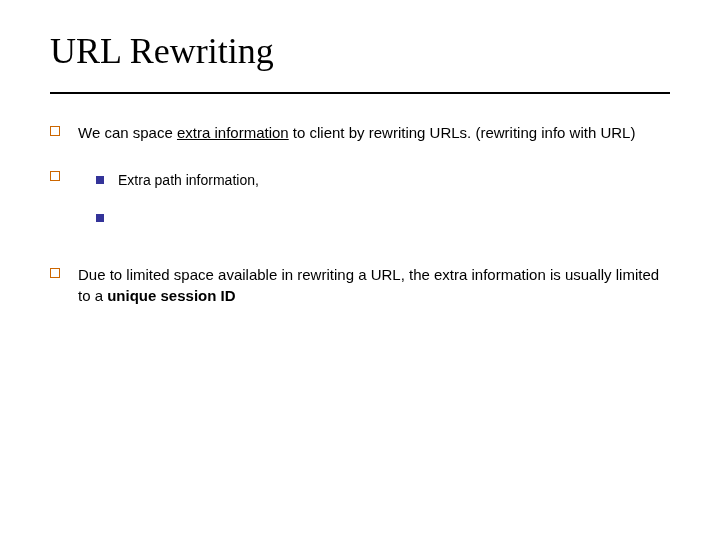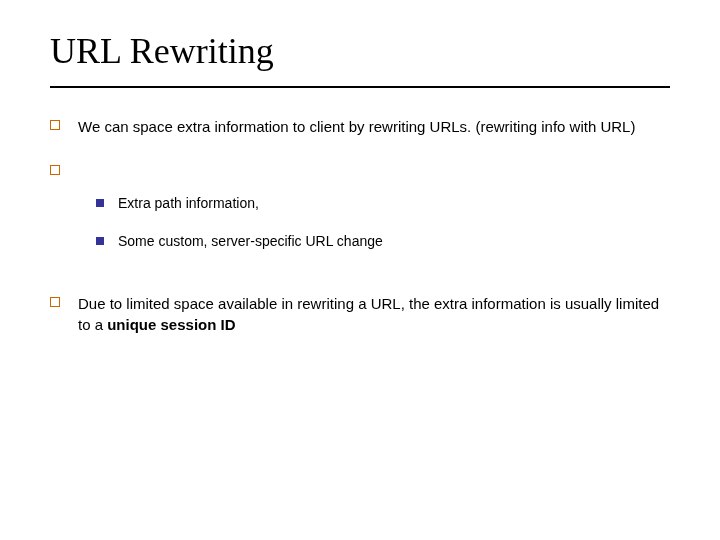--- a/index.html
+++ b/index.html
@@ -16,7 +16,7 @@
       font-size: 36px;
       font-weight: normal;
       border-bottom: 2px solid #000;
-      padding-bottom: 14px;
+      padding-bottom: 20px;
       margin-bottom: 28px;
       width: 100%;
     }

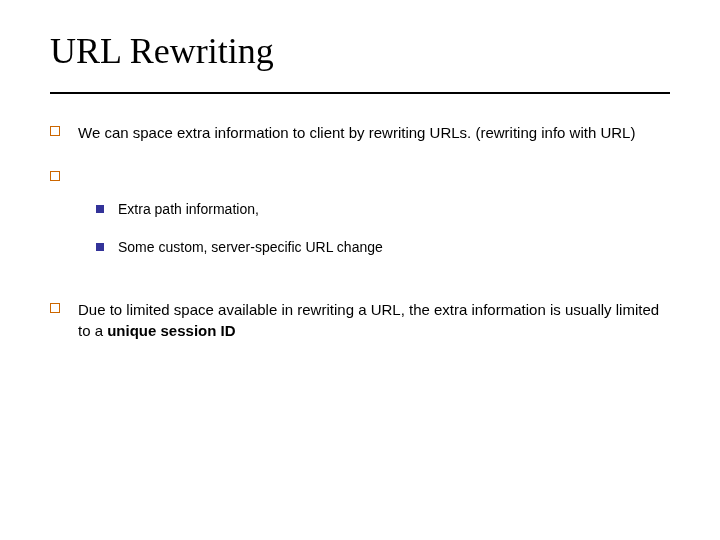--- a/index.html
+++ b/index.html
@@ -60,7 +60,7 @@
       margin-top: 5px;
       flex-shrink: 0;
     }
-    .ul-text { }
+    .ul-text { text-decoration: underline; }
     .bold-text { font-weight: bold; margin-top: 6px; }
   </style>
 </head>

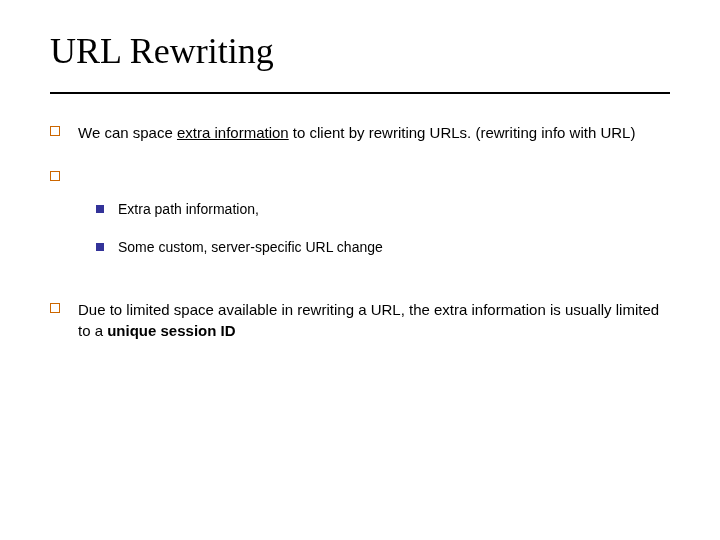--- a/index.html
+++ b/index.html
@@ -43,7 +43,7 @@
     .inner-list {
       list-style: none;
       padding-left: 18px;
-      margin-top: 33px;
+      margin-top: 4px;
       text-align: right;
     }
     .inner-item {

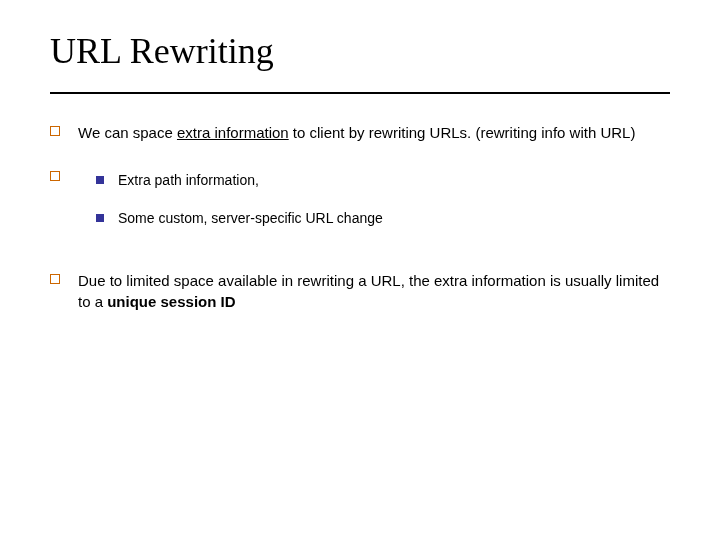--- a/index.html
+++ b/index.html
@@ -87,7 +87,6 @@
         </li>
         <li class="inner-item">
           <span class="inner-bullet"></span>
-          <span>Some custom, server-specific URL change</span>
         </li>
       </ul>
     </div>

